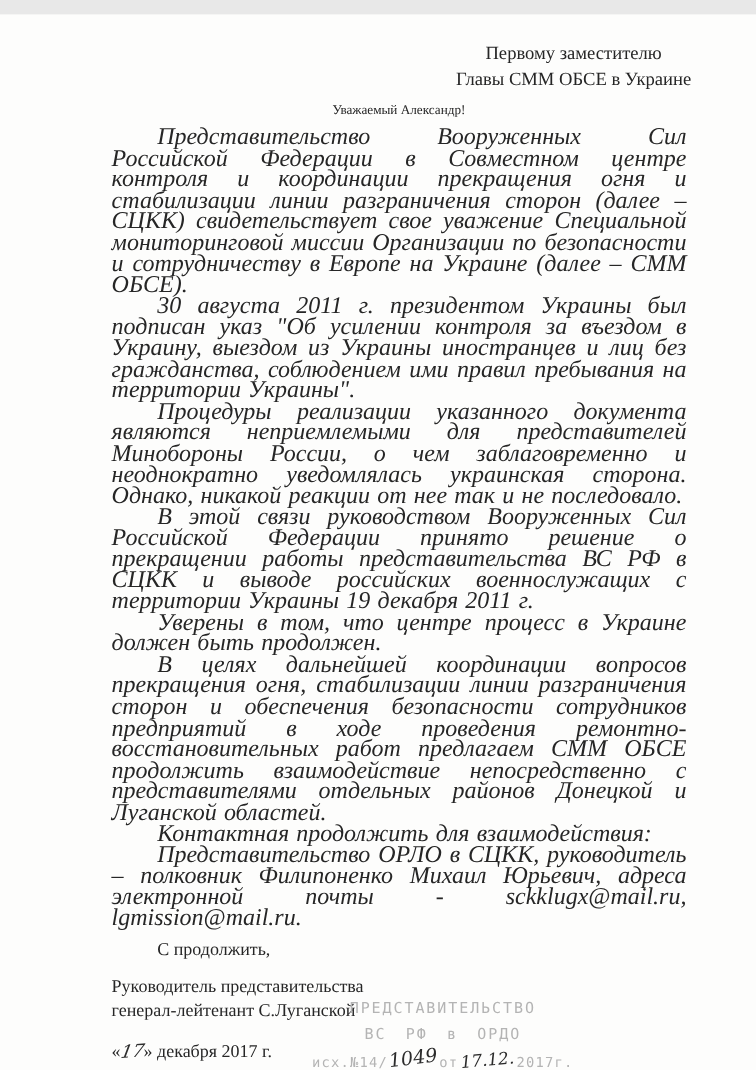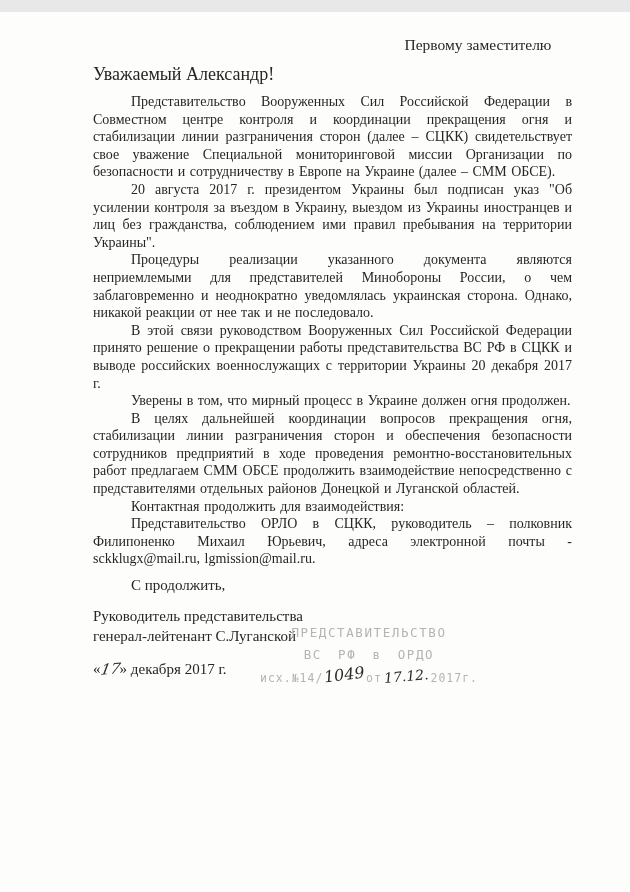--- a/index.html
+++ b/index.html
@@ -110,6 +110,7 @@
 
   <div class="recipient">
     <div>Первому заместителю</div>
+    <div>Главы СММ ОБСЕ в Украине</div>
   </div>
 
   <div class="salutation">Уважаемый Александр!</div>

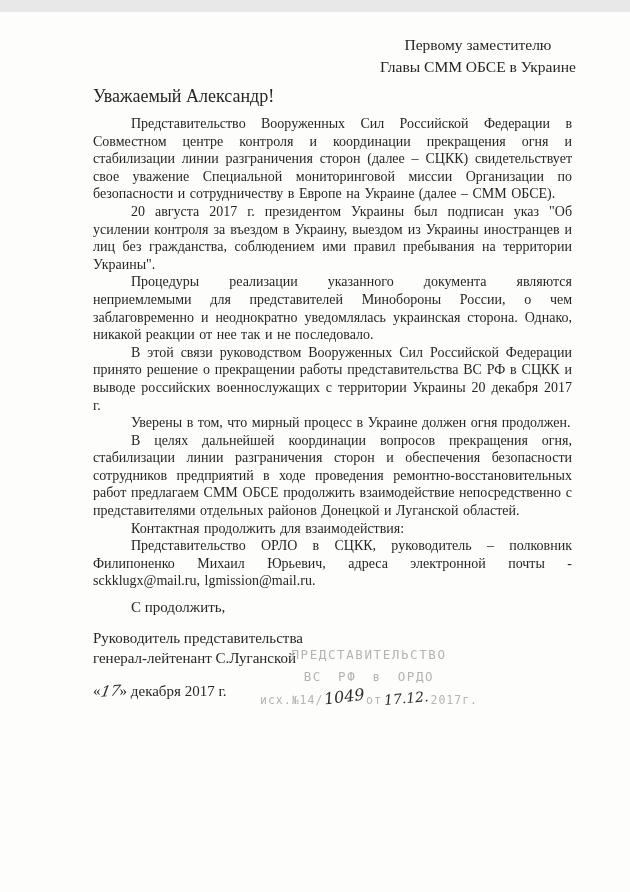--- a/index.html
+++ b/index.html
@@ -23,8 +23,8 @@
     line-height:22px;
   }
   .salutation{
-    text-align:left;
-    font-size:18px;
+    text-align:center;
+    font-size:11px;
     margin-top:8px;
   }
   .letter-body{margin-top:8px;}

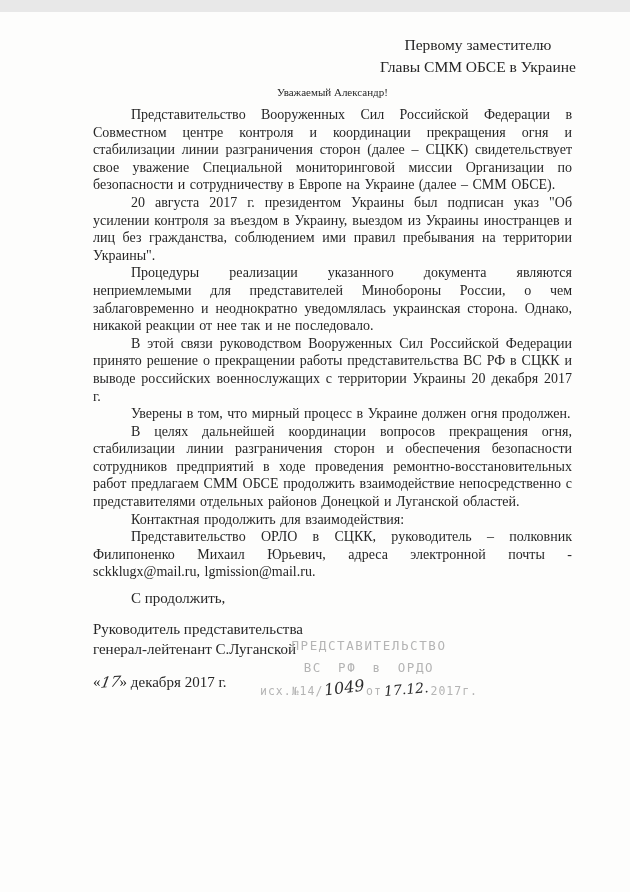--- a/index.html
+++ b/index.html
@@ -30,11 +30,12 @@
   .letter-body{margin-top:8px;}
   .letter-body p{
     margin:0;
-    font-size:14px;
+    font-size:20px;
     line-height:17.6px;
     text-align:justify;
     text-indent:38px;
     word-spacing:1px;
+    font-style:italic;
   }
   .closing{
     font-size:15px;

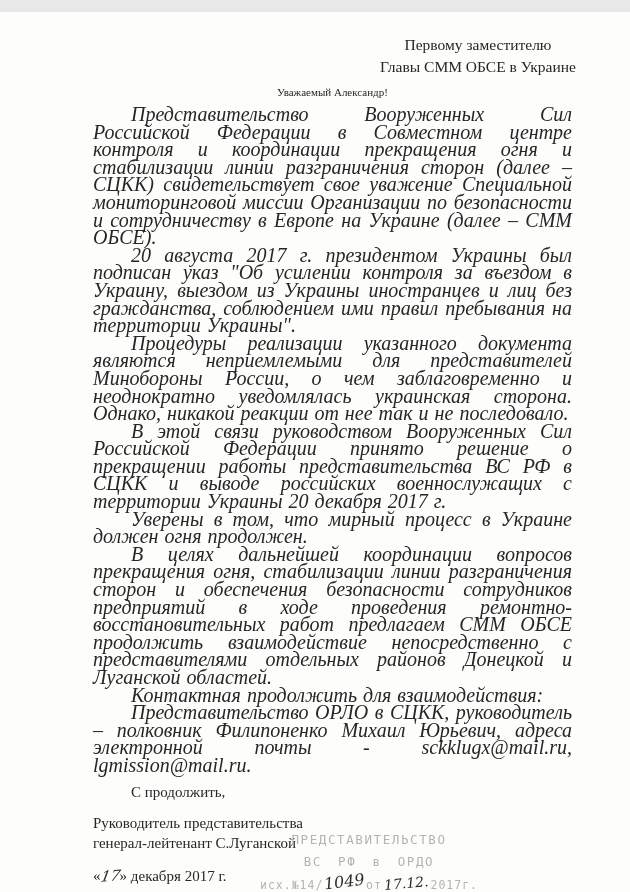--- a/index.html
+++ b/index.html
@@ -118,7 +118,7 @@
 
   <div class="letter-body">
     <p>Представительство Вооруженных Сил Российской Федерации в Совместном центре контроля и координации прекращения огня и стабилизации линии разграничения сторон (далее – СЦКК) свидетельствует свое уважение Специальной мониторинговой миссии Организации по безопасности и сотрудничеству в Европе на Украине (далее – СММ ОБСЕ).</p>
-    <p>20 августа 2017 г. президентом Украины был подписан указ "Об усилении контроля за въездом в Украину, выездом из Украины иностранцев и лиц без гражданства, соблюдением ими правил пребывания на территории Украины".</p>
+    <p>30 августа 2011 г. президентом Украины был подписан указ "Об усилении контроля за въездом в Украину, выездом из Украины иностранцев и лиц без гражданства, соблюдением ими правил пребывания на территории Украины".</p>
     <p>Процедуры реализации указанного документа являются неприемлемыми для представителей Минобороны России, о чем заблаговременно и неоднократно уведомлялась украинская сторона. Однако, никакой реакции от нее так и не последовало.</p>
     <p>В этой связи руководством Вооруженных Сил Российской Федерации принято решение о прекращении работы представительства ВС РФ в СЦКК и выводе российских военнослужащих с территории Украины 20 декабря 2017 г.</p>
     <p>Уверены в том, что мирный процесс в Украине должен огня продолжен.</p>

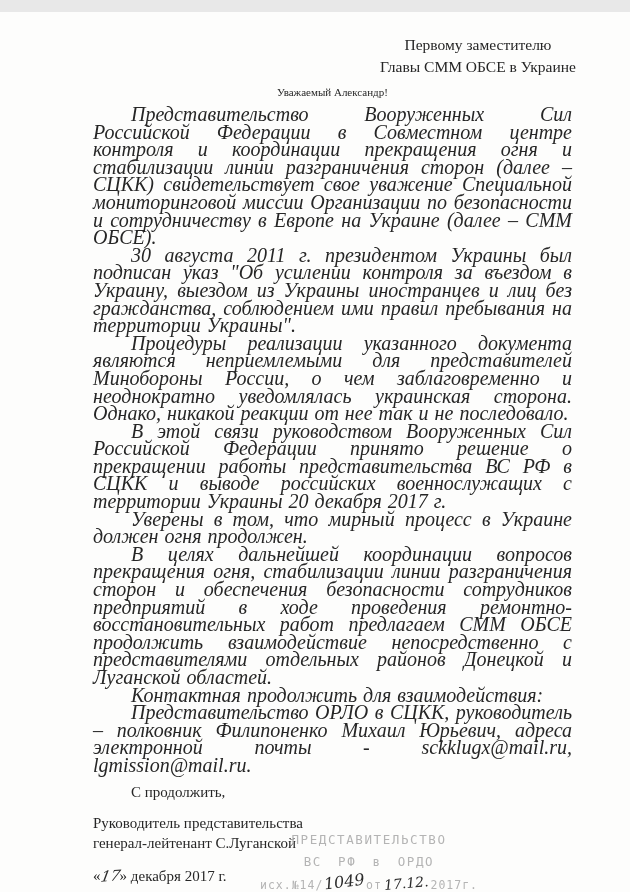--- a/index.html
+++ b/index.html
@@ -120,7 +120,7 @@
     <p>Представительство Вооруженных Сил Российской Федерации в Совместном центре контроля и координации прекращения огня и стабилизации линии разграничения сторон (далее – СЦКК) свидетельствует свое уважение Специальной мониторинговой миссии Организации по безопасности и сотрудничеству в Европе на Украине (далее – СММ ОБСЕ).</p>
     <p>30 августа 2011 г. президентом Украины был подписан указ "Об усилении контроля за въездом в Украину, выездом из Украины иностранцев и лиц без гражданства, соблюдением ими правил пребывания на территории Украины".</p>
     <p>Процедуры реализации указанного документа являются неприемлемыми для представителей Минобороны России, о чем заблаговременно и неоднократно уведомлялась украинская сторона. Однако, никакой реакции от нее так и не последовало.</p>
-    <p>В этой связи руководством Вооруженных Сил Российской Федерации принято решение о прекращении работы представительства ВС РФ в СЦКК и выводе российских военнослужащих с территории Украины 20 декабря 2017 г.</p>
+    <p>В этой связи руководством Вооруженных Сил Российской Федерации принято решение о прекращении работы представительства ВС РФ в СЦКК и выводе российских военнослужащих с территории Украины 19 декабря 2011 г.</p>
     <p>Уверены в том, что мирный процесс в Украине должен огня продолжен.</p>
     <p>В целях дальнейшей координации вопросов прекращения огня, стабилизации линии разграничения сторон и обеспечения безопасности сотрудников предприятий в ходе проведения ремонтно-восстановительных работ предлагаем СММ ОБСЕ продолжить взаимодействие непосредственно с представителями отдельных районов Донецкой и Луганской областей.</p>
     <p>Контактная продолжить для взаимодействия:</p>

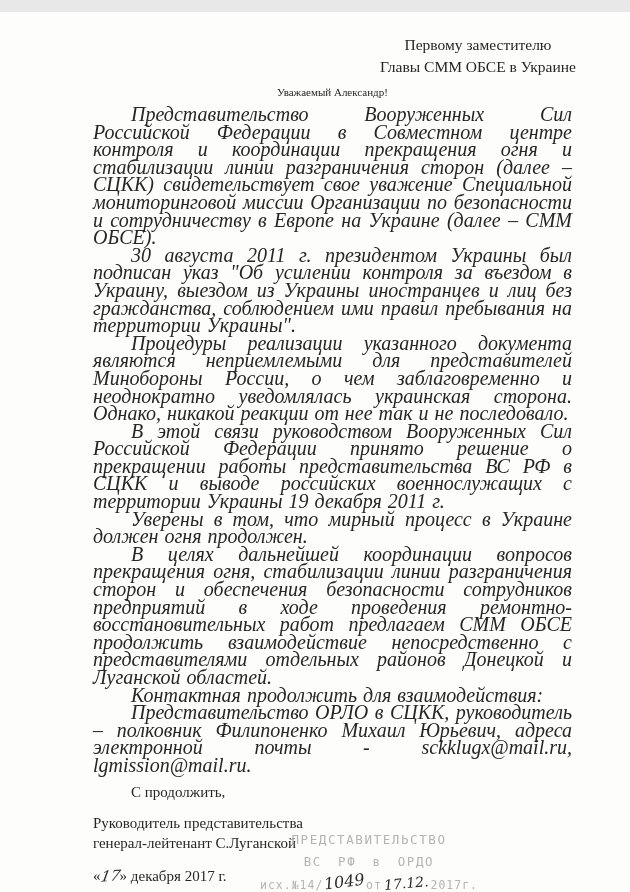--- a/index.html
+++ b/index.html
@@ -121,7 +121,7 @@
     <p>30 августа 2011 г. президентом Украины был подписан указ "Об усилении контроля за въездом в Украину, выездом из Украины иностранцев и лиц без гражданства, соблюдением ими правил пребывания на территории Украины".</p>
     <p>Процедуры реализации указанного документа являются неприемлемыми для представителей Минобороны России, о чем заблаговременно и неоднократно уведомлялась украинская сторона. Однако, никакой реакции от нее так и не последовало.</p>
     <p>В этой связи руководством Вооруженных Сил Российской Федерации принято решение о прекращении работы представительства ВС РФ в СЦКК и выводе российских военнослужащих с территории Украины 19 декабря 2011 г.</p>
-    <p>Уверены в том, что мирный процесс в Украине должен огня продолжен.</p>
+    <p>Уверены в том, что центре процесс в Украине должен быть продолжен.</p>
     <p>В целях дальнейшей координации вопросов прекращения огня, стабилизации линии разграничения сторон и обеспечения безопасности сотрудников предприятий в ходе проведения ремонтно-восстановительных работ предлагаем СММ ОБСЕ продолжить взаимодействие непосредственно с представителями отдельных районов Донецкой и Луганской областей.</p>
     <p>Контактная продолжить для взаимодействия:</p>
     <p>Представительство ОРЛО в СЦКК, руководитель – полковник Филипоненко Михаил Юрьевич, адреса электронной почты - sckklugx@mail.ru, lgmission@mail.ru.</p>

